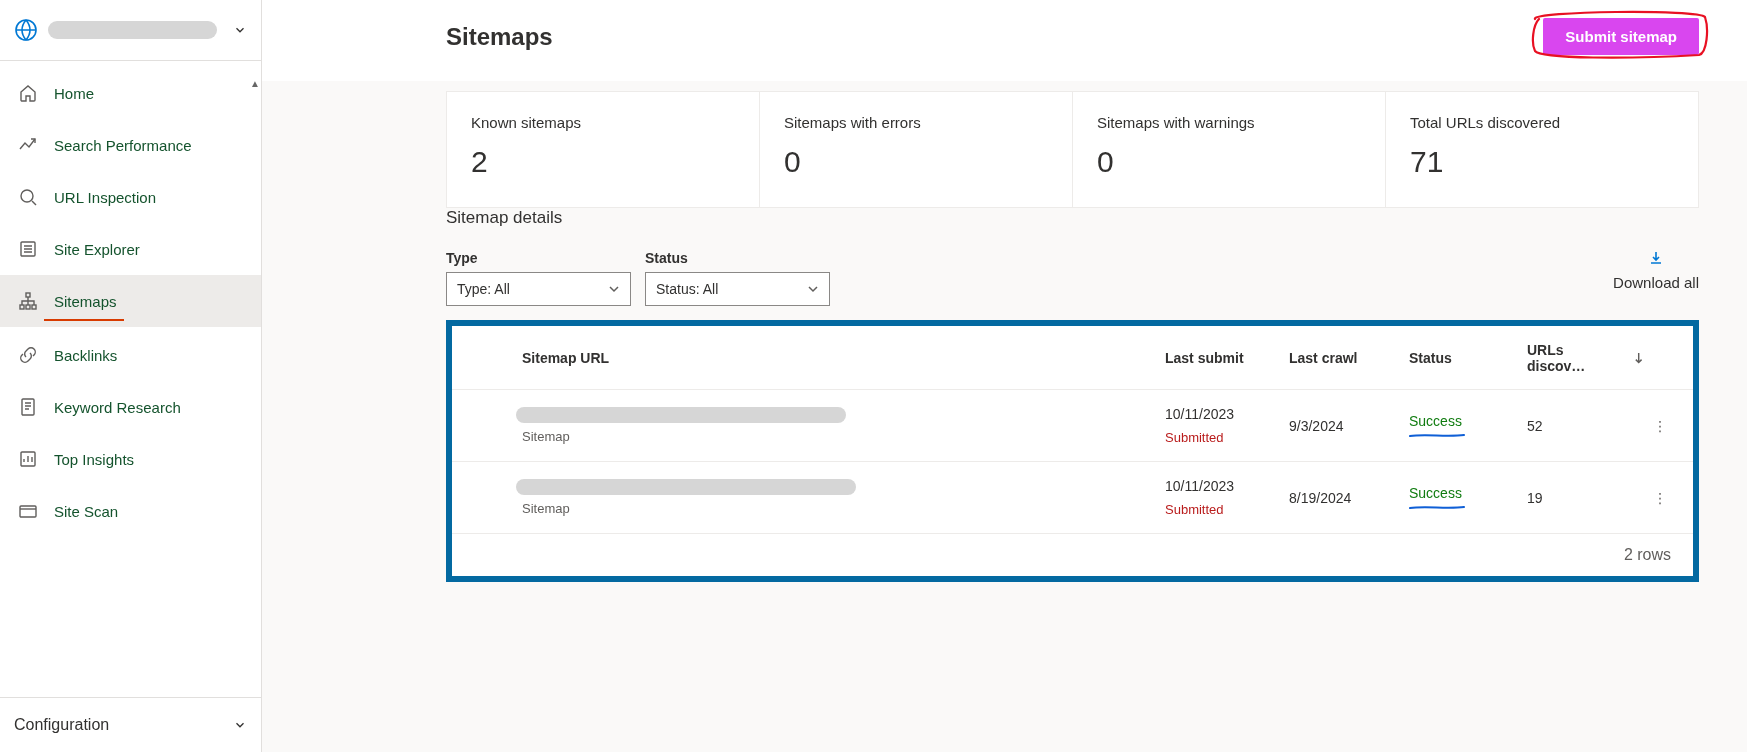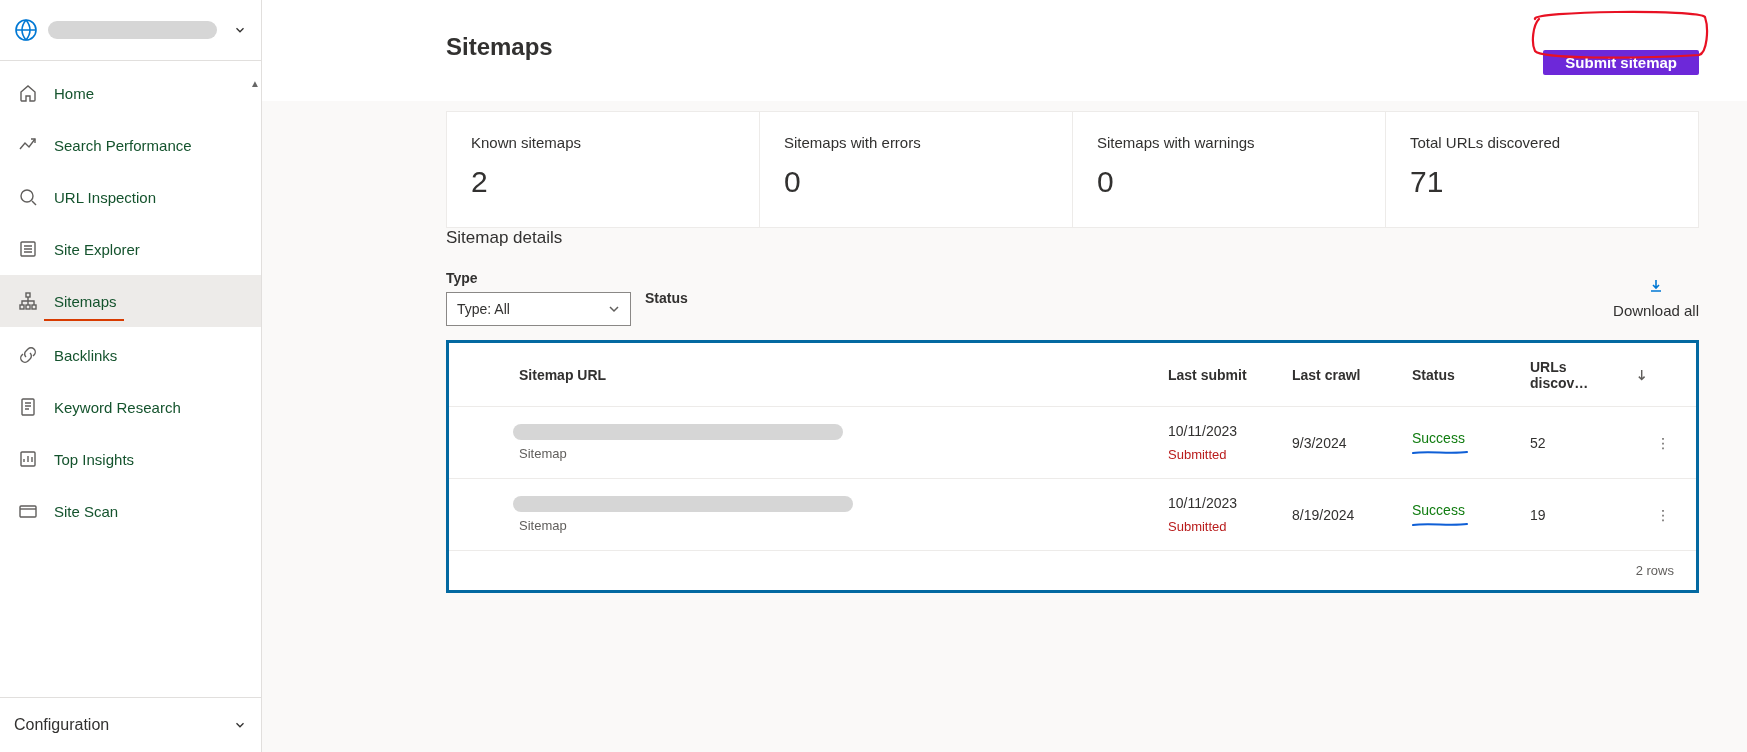--- a/index.html
+++ b/index.html
@@ -113,15 +113,14 @@
     position: relative;
   }
   .submit-btn {
-    background: #6d28d9;
+    background: #d946ef;
     color: #fff;
     border: none;
-    padding: 4px 22px;
+    padding: 10px 22px;
     font-size: 15px;
     font-weight: 600;
     border-radius: 2px;
     cursor: pointer;
-    margin-top: 32px;
   }
   .red-circle {
     position: absolute;

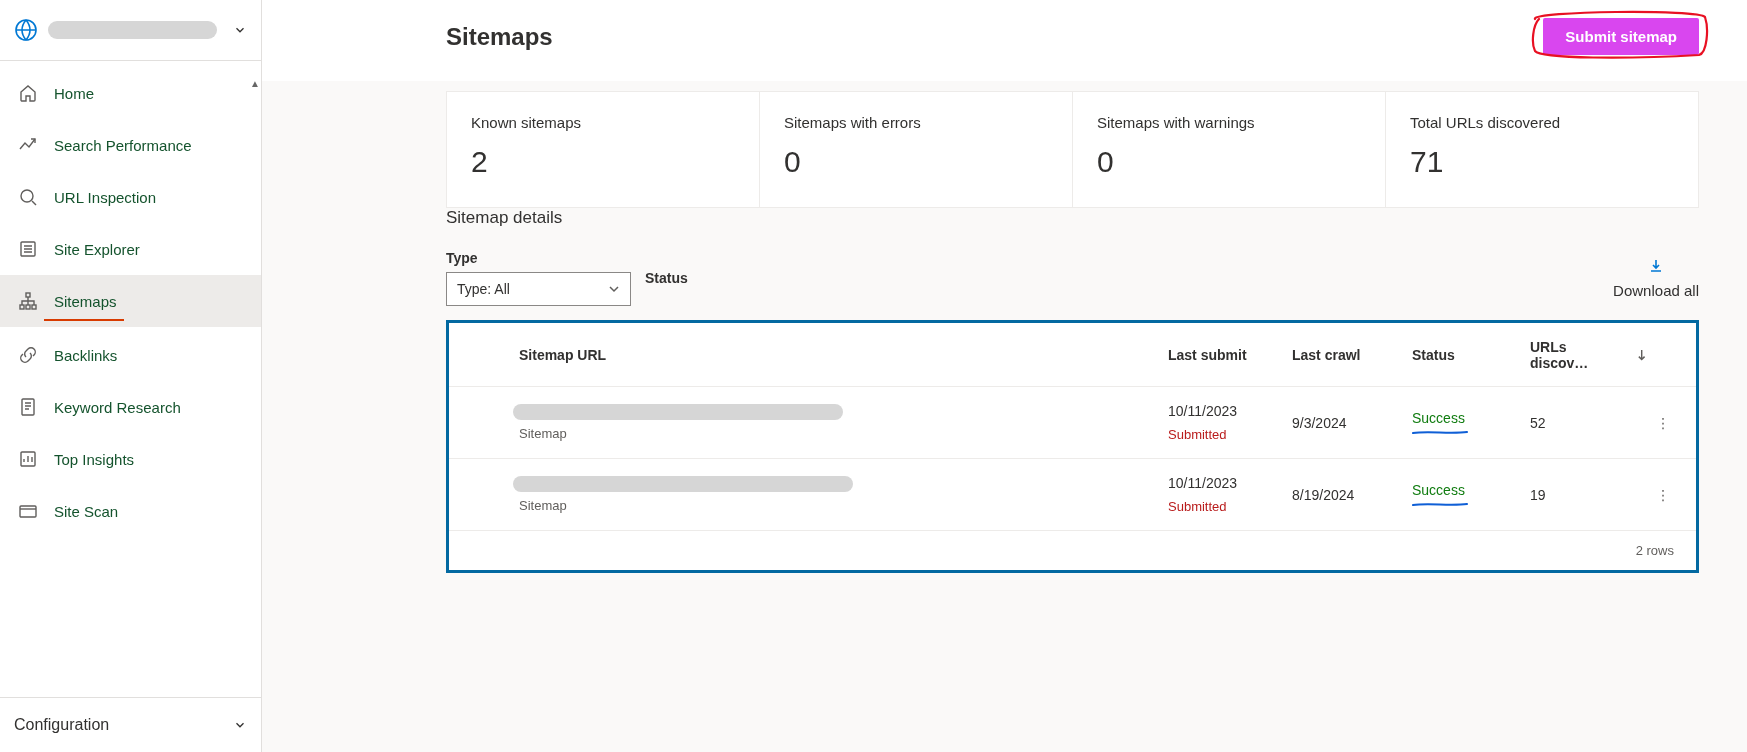--- a/index.html
+++ b/index.html
@@ -153,7 +153,7 @@
   }
   .filters-row {
     display: flex;
-    align-items: center;
+    align-items: flex-start;
     gap: 14px;
     margin-bottom: 0;
   }

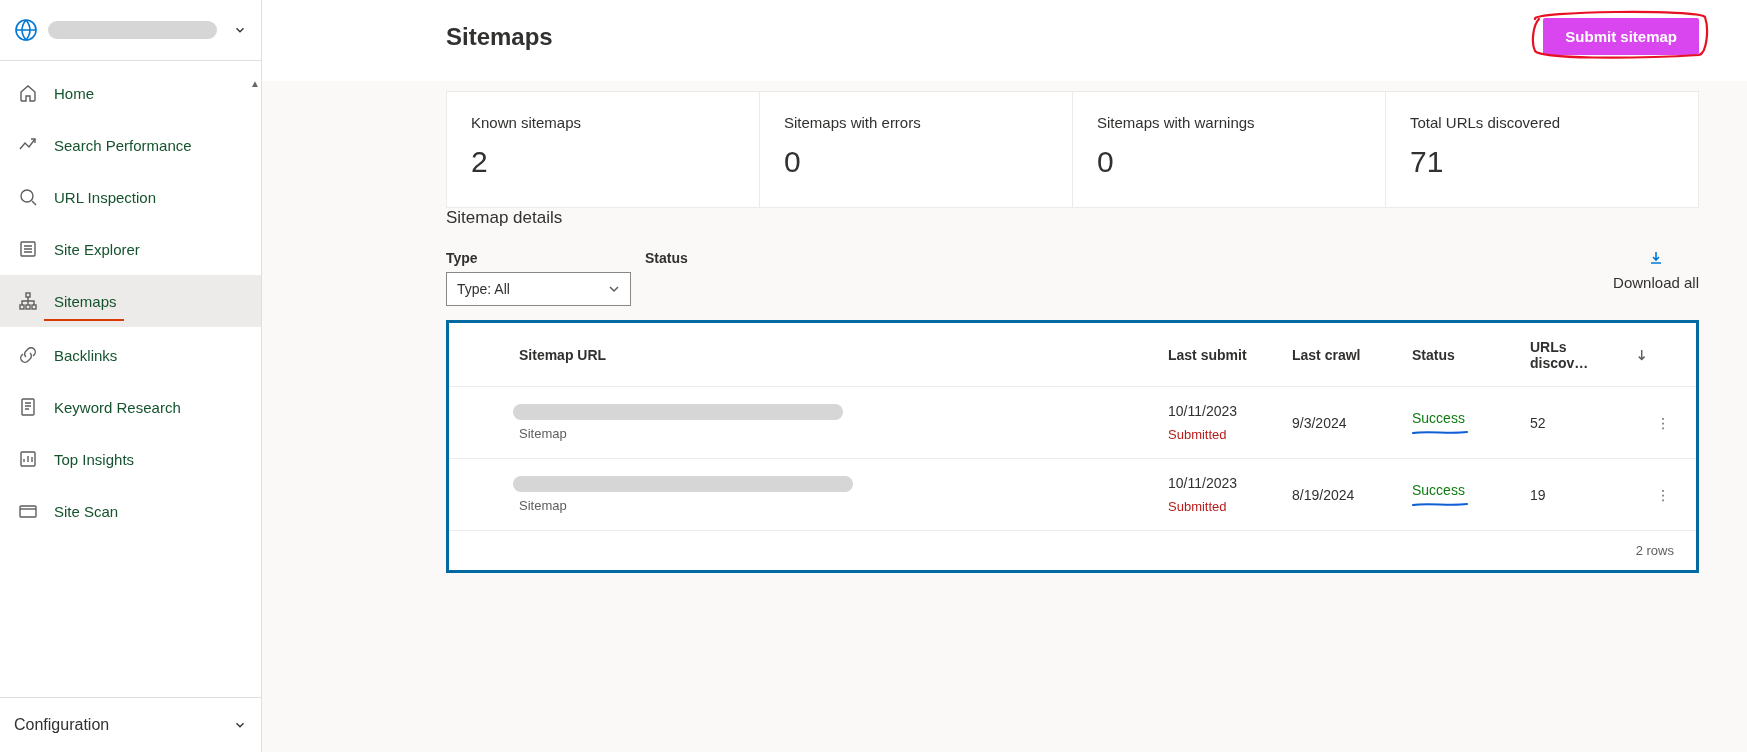--- a/index.html
+++ b/index.html
@@ -415,6 +415,14 @@
       </div>
       <div class="filter-group">
         <div class="filter-label">Status</div>
+        <div class="select-box">
+          <span>Status: All</span>
+          <span class="chev">
+            <svg viewBox="0 0 12 12" fill="none" stroke="currentColor" stroke-width="1.5">
+                <path d="M2 4l4 4 4-4"></path>
+              </svg>
+          </span>
+        </div>
       </div>
       <div class="download-all">
         <span class="dl-icon">

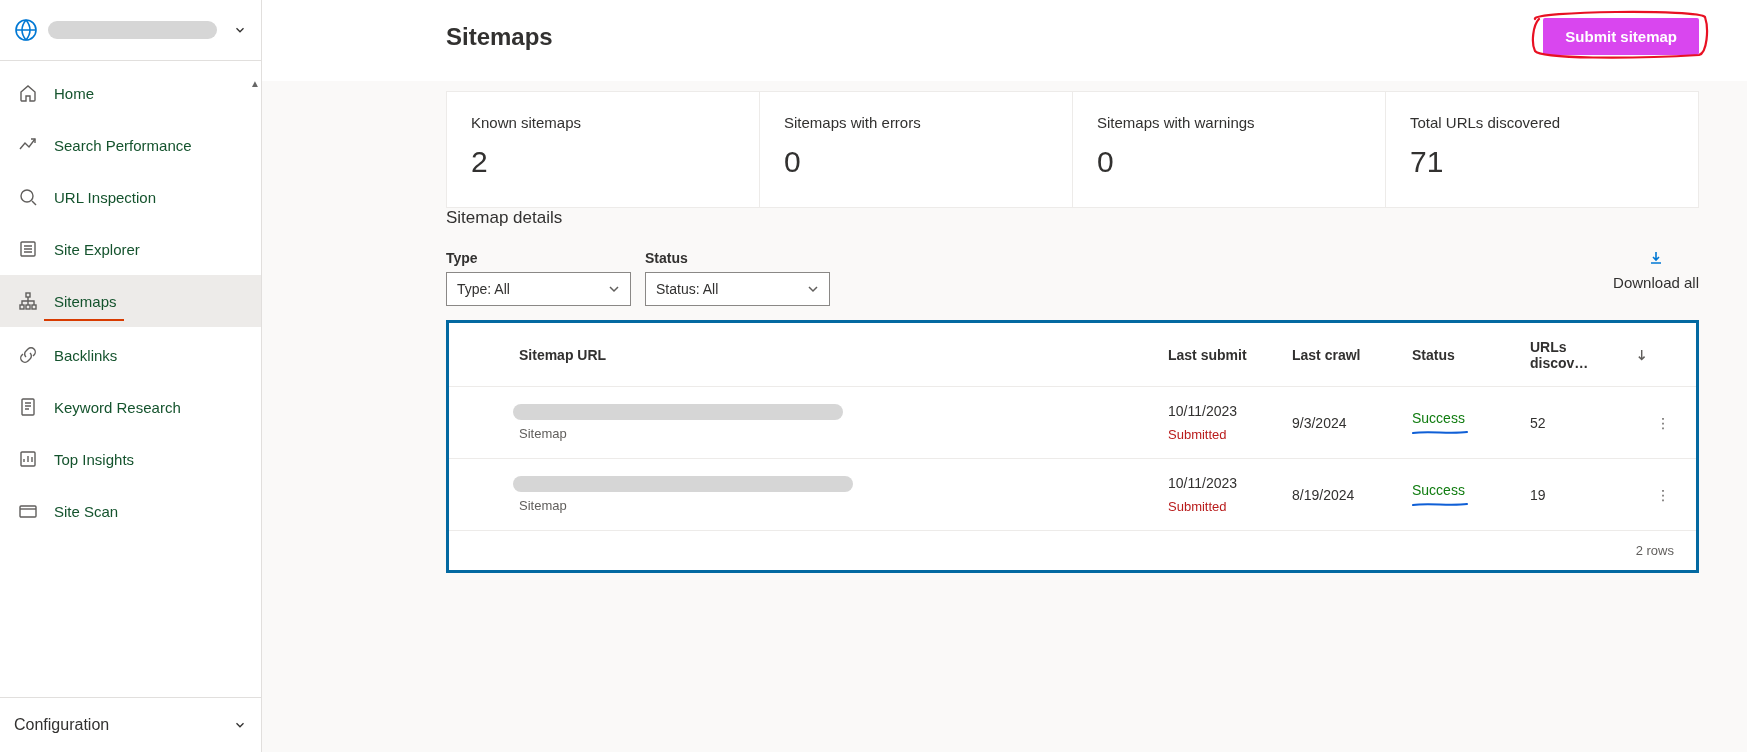--- a/index.html
+++ b/index.html
@@ -189,7 +189,7 @@
   .download-all .dl-icon { color: #0078d4; width: 16px; height: 16px; }
   .table-wrap {
     background: #fff;
-    border: 3px solid #0369a1;
+    border: 6px solid #0369a1;
     margin-top: 14px;
   }
   .thead, .trow {

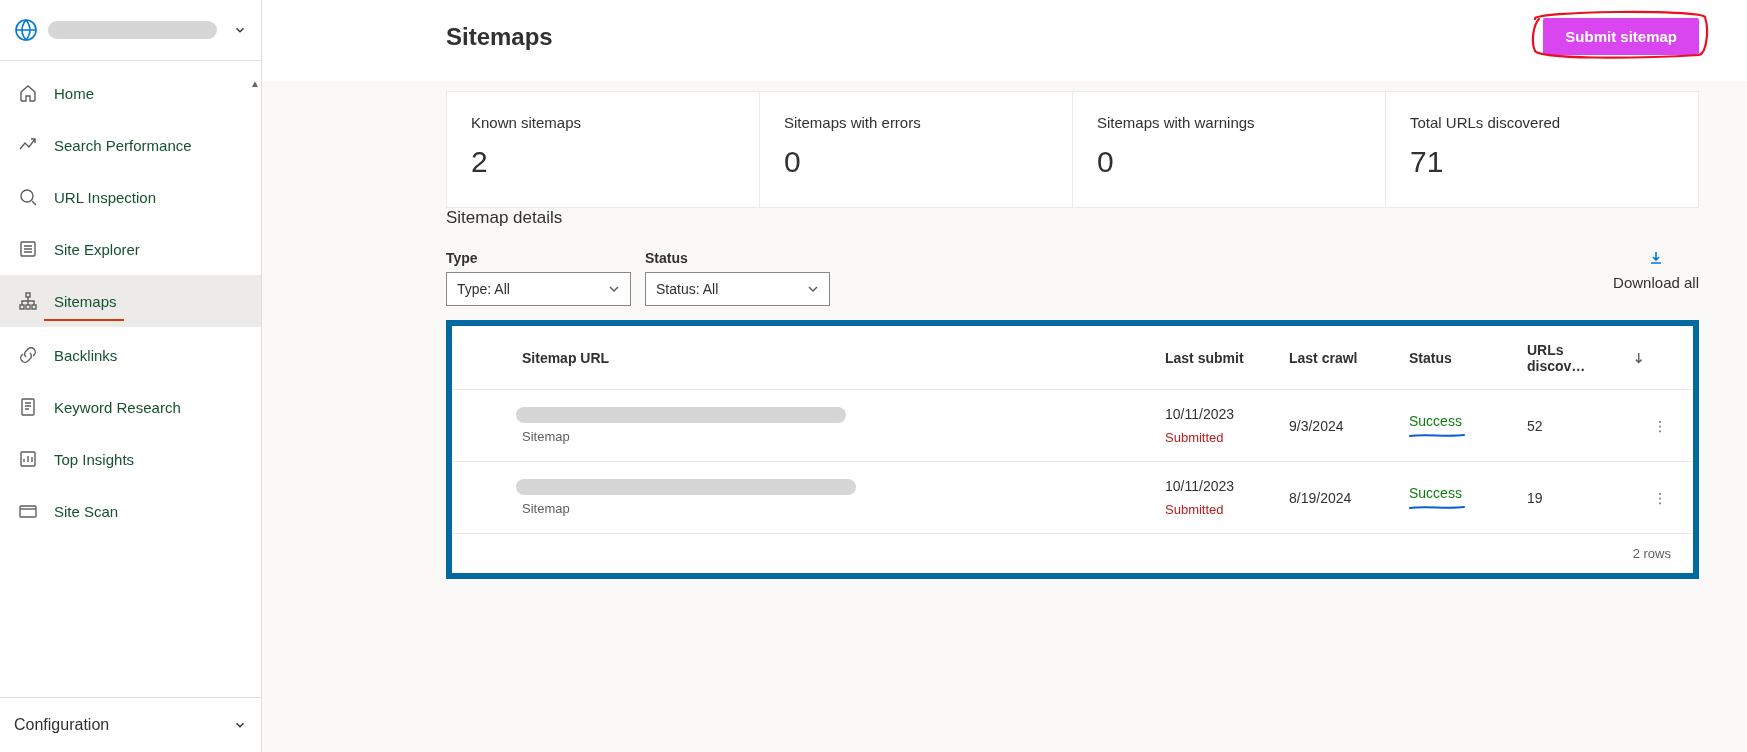--- a/index.html
+++ b/index.html
@@ -237,7 +237,7 @@
     text-align: right;
     padding: 12px 22px;
     color: #605e5c;
-    font-size: 13px;
+    font-size: 16px;
   }
   .sort-arrow { width: 14px; height: 14px; color: #605e5c; margin-left: 4px; }
   svg { display: block; }

